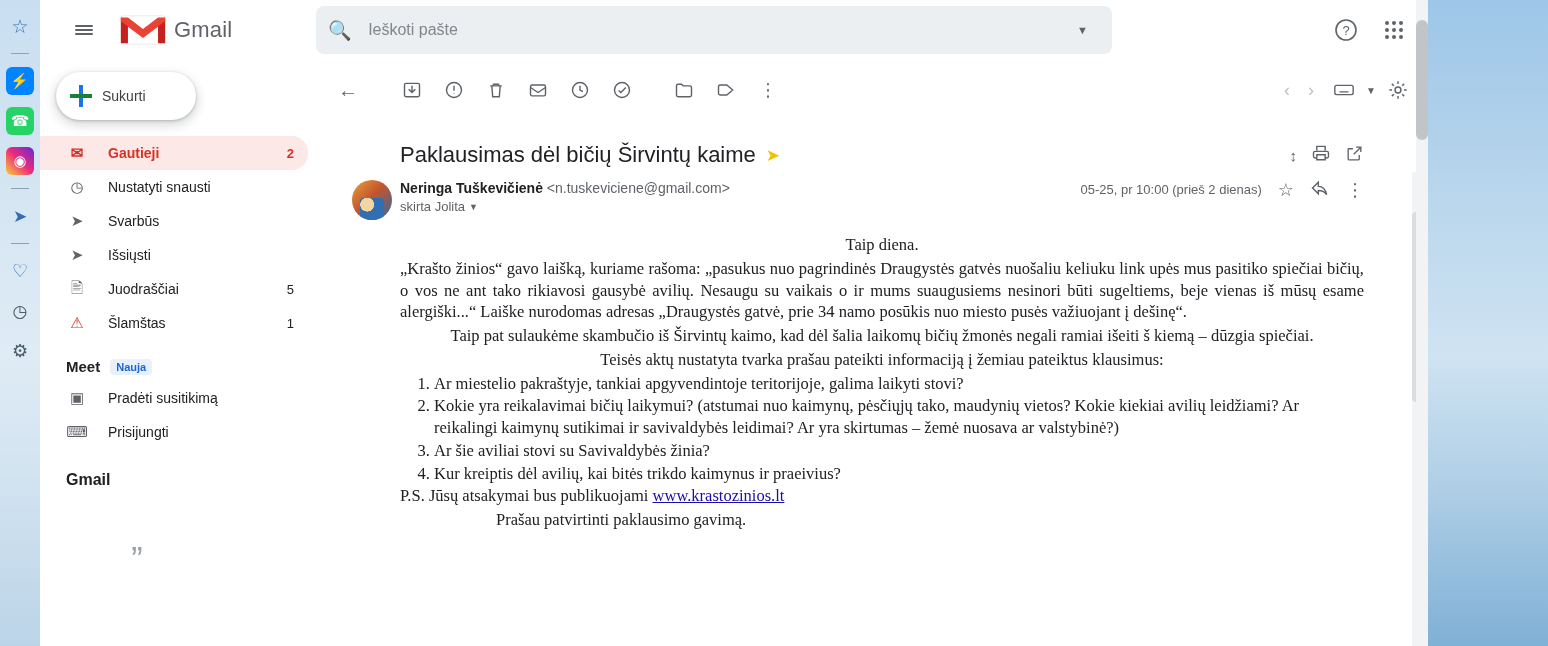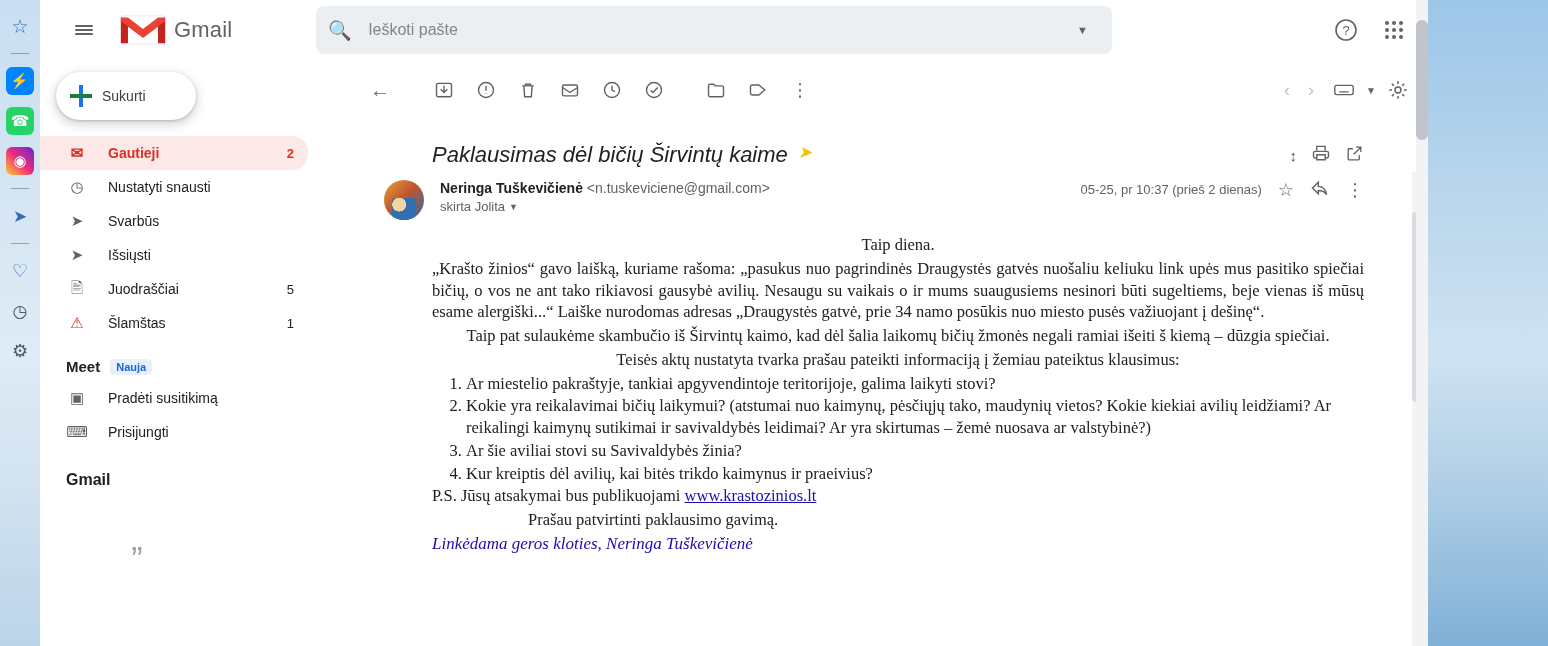--- a/index.html
+++ b/index.html
@@ -69,7 +69,7 @@
   .grid-dots i { width: 4px; height: 4px; background: #5f6368; border-radius: 50%; display: block; }
 
   
-  #body-split { display: flex; height: 586px; gap: 32px; }
+  #body-split { display: flex; height: 586px; }
 
   
   #sidebar { width: 280px; padding-top: 8px; background: rgba(255,255,255,0.0); }

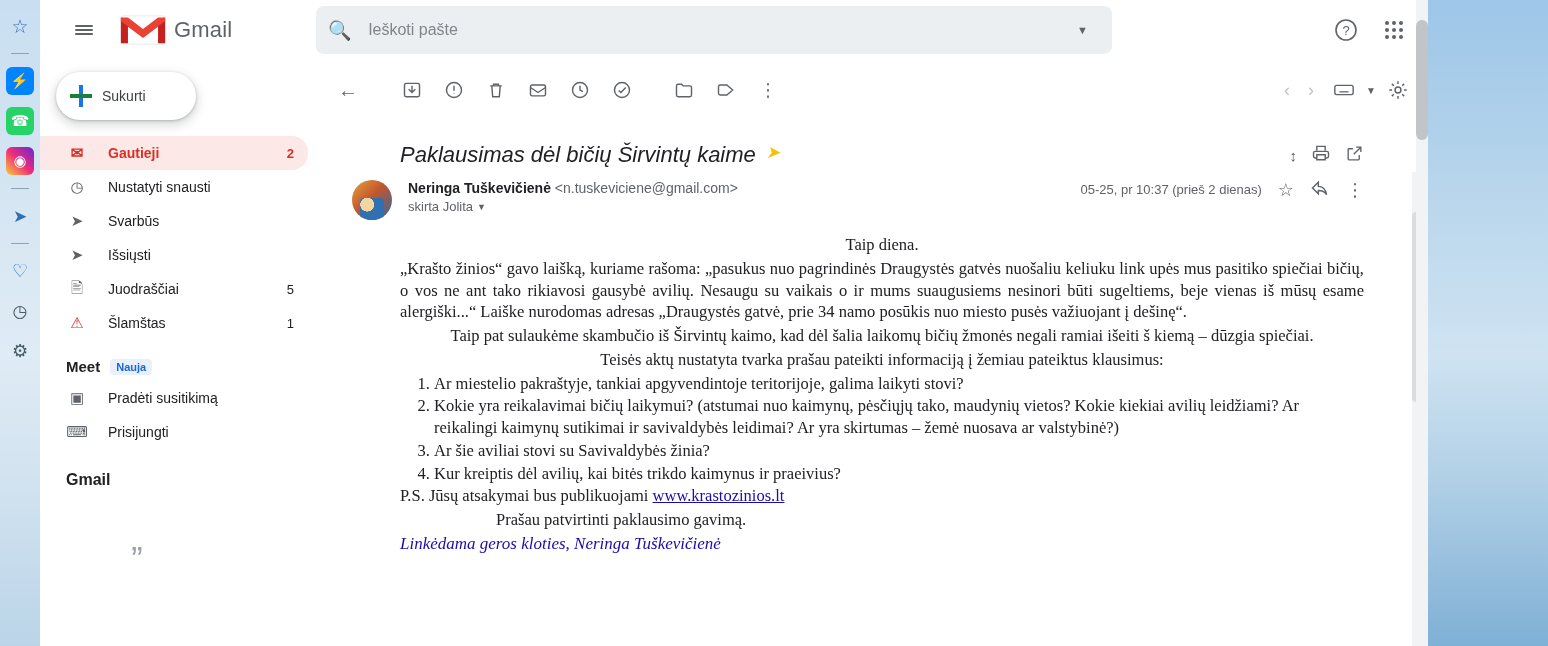--- a/index.html
+++ b/index.html
@@ -130,9 +130,8 @@
     padding: 0 0 0 0;
   }
   #subject-row {
-    display: flex; gap: 10px;
+    display: flex; align-items: center; gap: 10px;
     padding: 30px 56px 8px 80px;
-    font-style: italic;
   }
   #subject { font-size: 22px; color: #202124; font-weight: normal; }
   #subject-icons { margin-left: auto; display: flex; align-items: center; gap: 14px; color: #5f6368; }

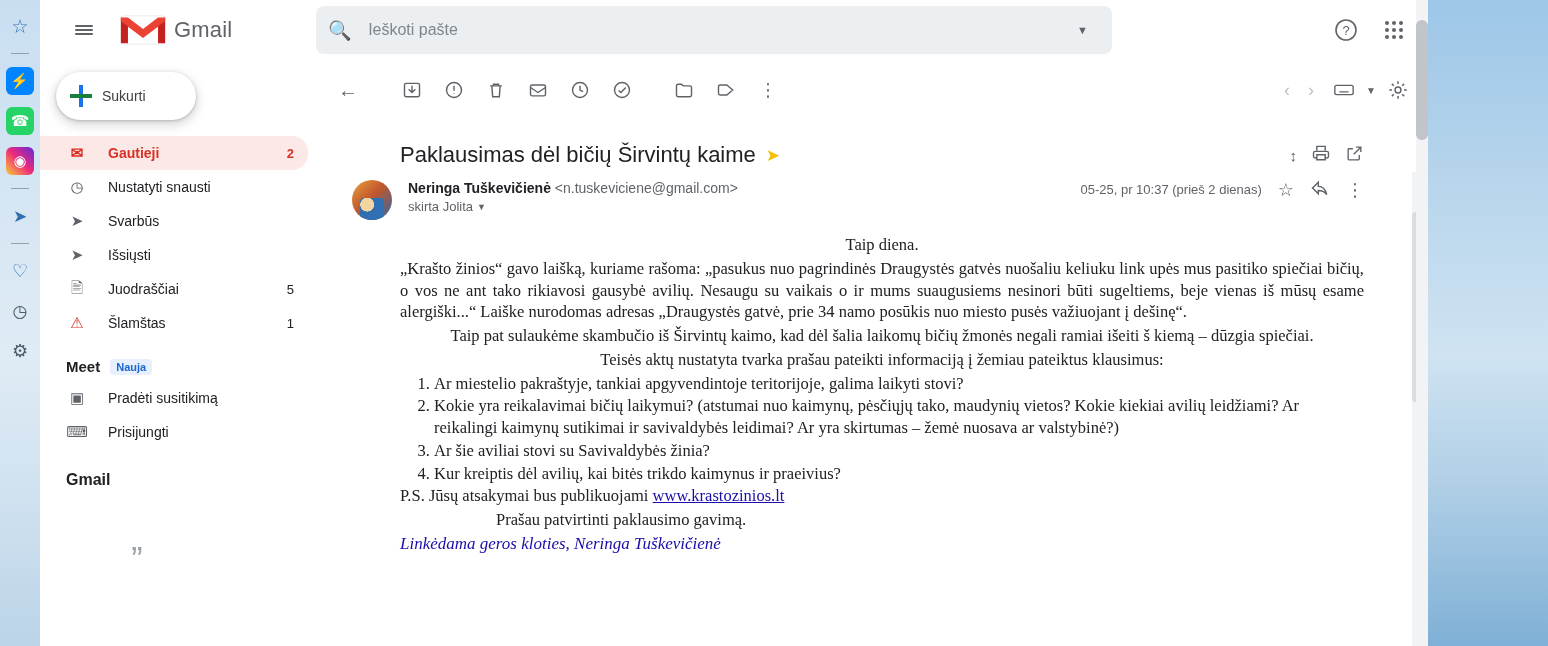--- a/index.html
+++ b/index.html
@@ -148,7 +148,7 @@
                 linear-gradient(#2f6fb2 0 100%);
     border-radius: 4px;
   }
-  #sender-meta { margin-left: 16px; }
+  #sender-meta { margin-left: 8px; }
   #sender-line { font-size: 14px; color: #202124; }
   #sender-name { font-weight: bold; }
   #sender-email { color: #5f6368; }

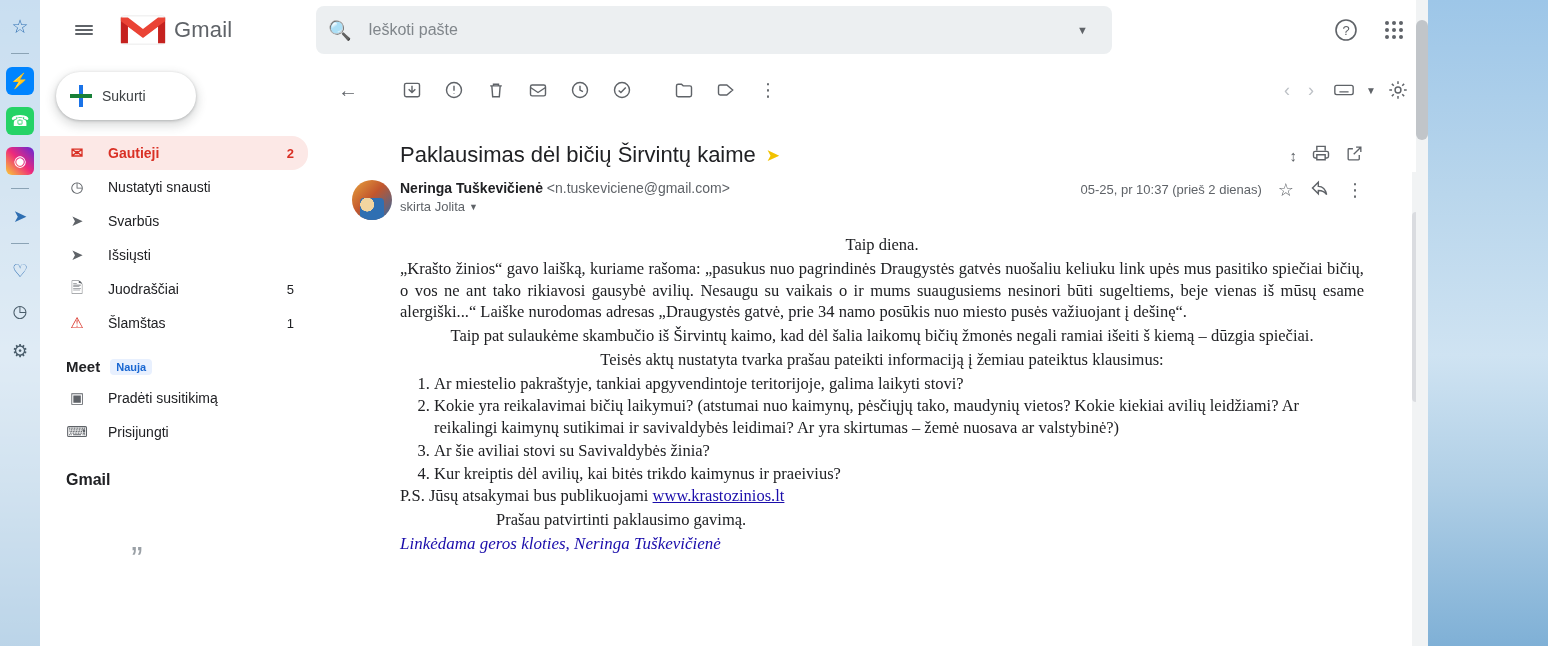--- a/index.html
+++ b/index.html
@@ -422,7 +422,7 @@
             </div>
           </div>
           <div id="date-actions">
-            <span>05-25, pr 10:37 (prieš 2 dienas)</span>
+            <span>05-25, pr 10:00 (prieš 2 dienas)</span>
             <span style="font-size:18px;">☆</span>
             <span>
               <svg width="20" height="20" viewBox="0 0 24 24" fill="none" stroke="#5f6368" stroke-width="1.7">

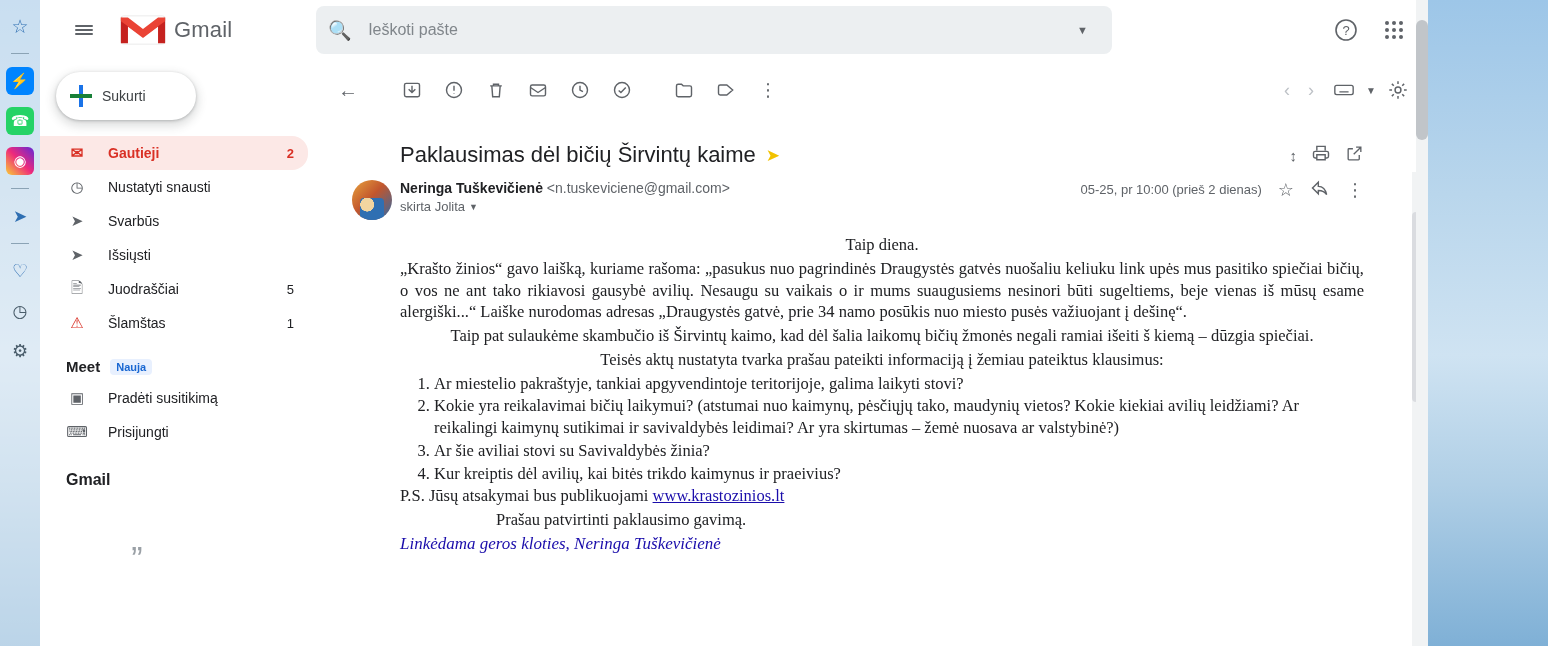--- a/index.html
+++ b/index.html
@@ -448,7 +448,6 @@
             <span>P.S. Jūsų atsakymai bus publikuojami </span><a class="link" href="#">www.krastozinios.lt</a>
           </p>
           <p id="confirm-line">Prašau patvirtinti paklausimo gavimą.</p>
-          <p id="signature">Linkėdama geros kloties, Neringa Tuškevičienė</p>
         </div>
 
         <div id="pane-scroll">

